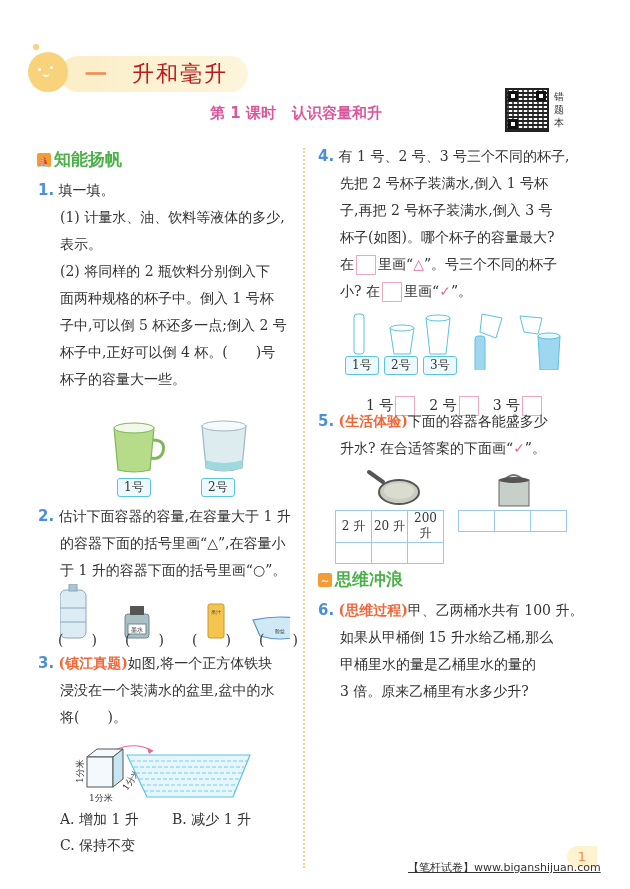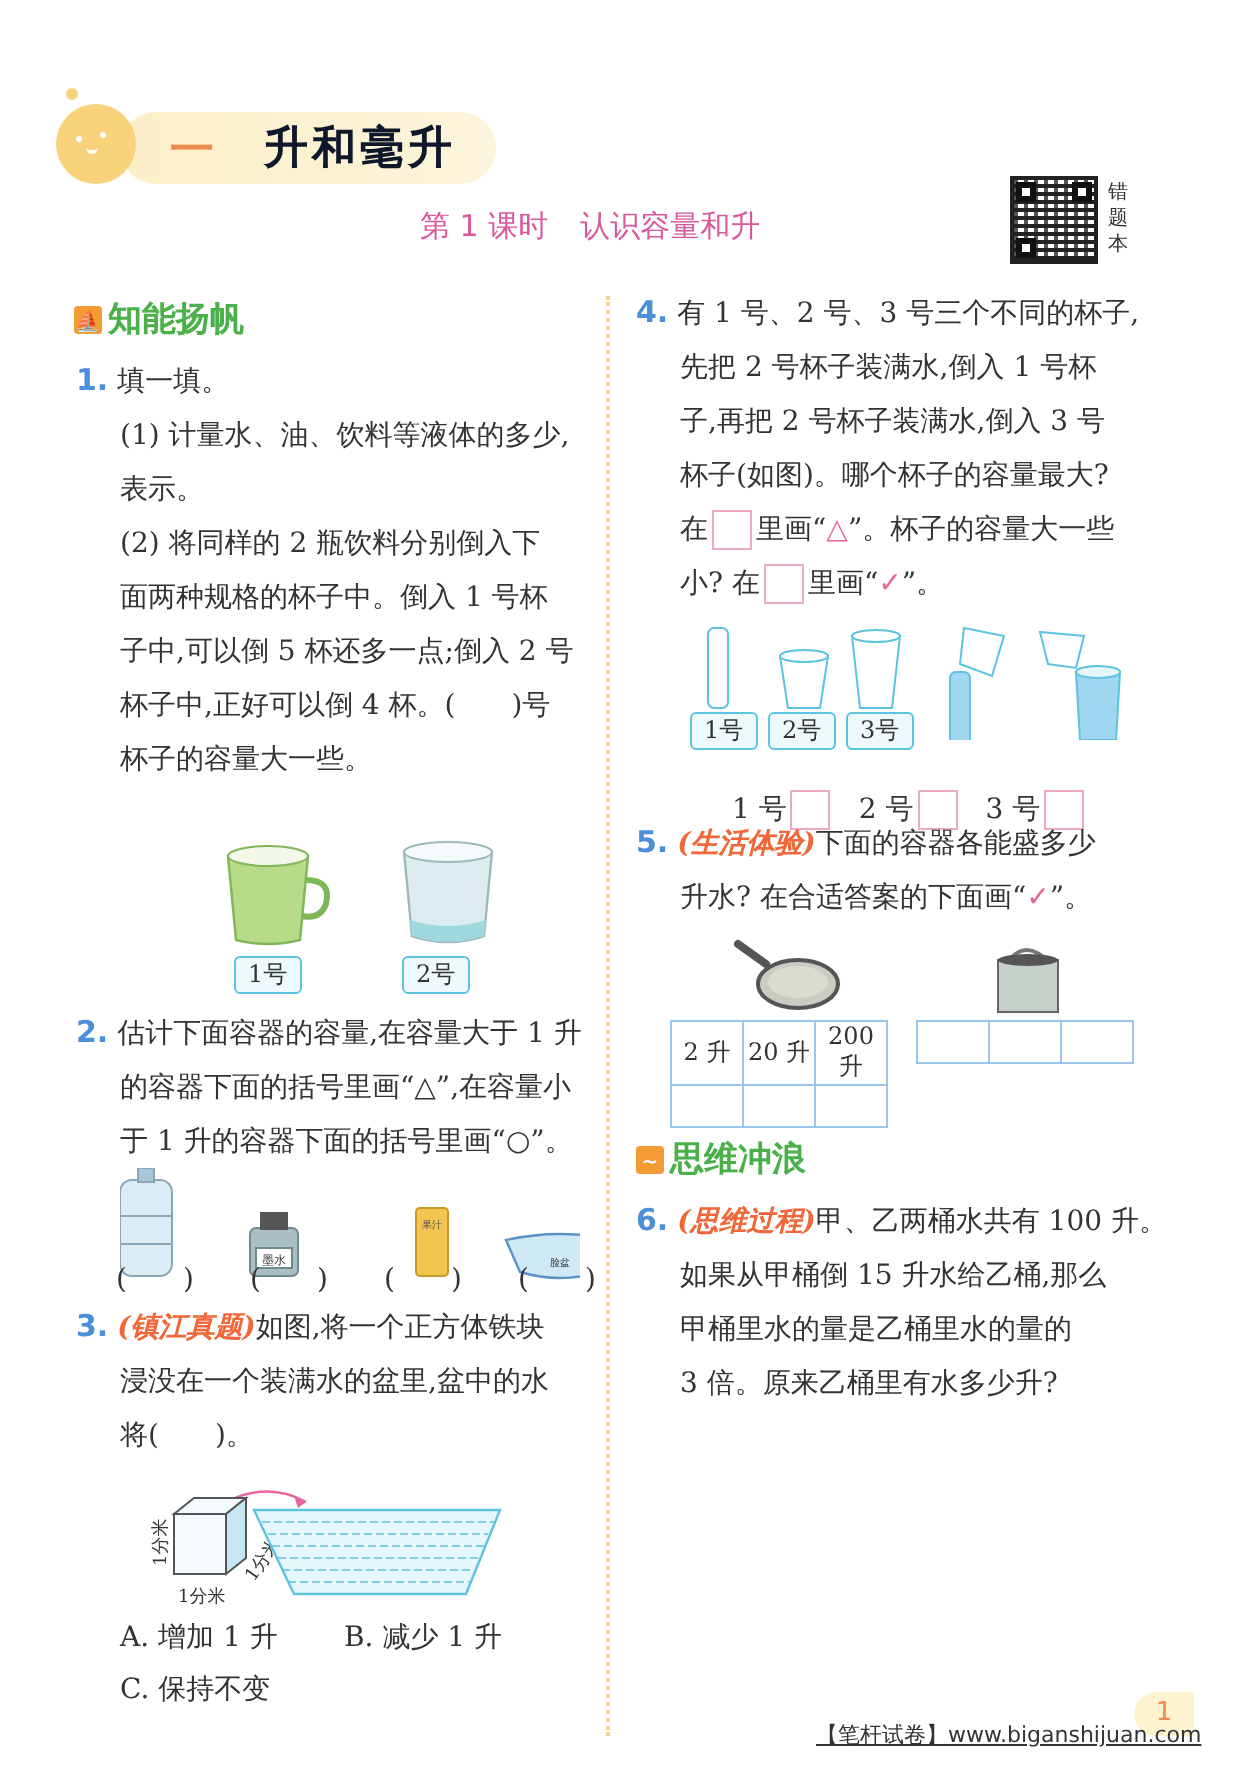--- a/index.html
+++ b/index.html
@@ -27,7 +27,7 @@
     font-family: "DejaVu Sans", sans-serif;
   }
   .chapter-title {
-    left: 132px; top: 59px; font-size: 22px; color: #0f172a; font-weight: bold; letter-spacing: 2px;
+    left: 132px; top: 59px; font-size: 22px; color: #b91c1c; font-weight: normal; letter-spacing: 2px;
     font-family: "DejaVu Sans", sans-serif;
   }
   .lesson-title {

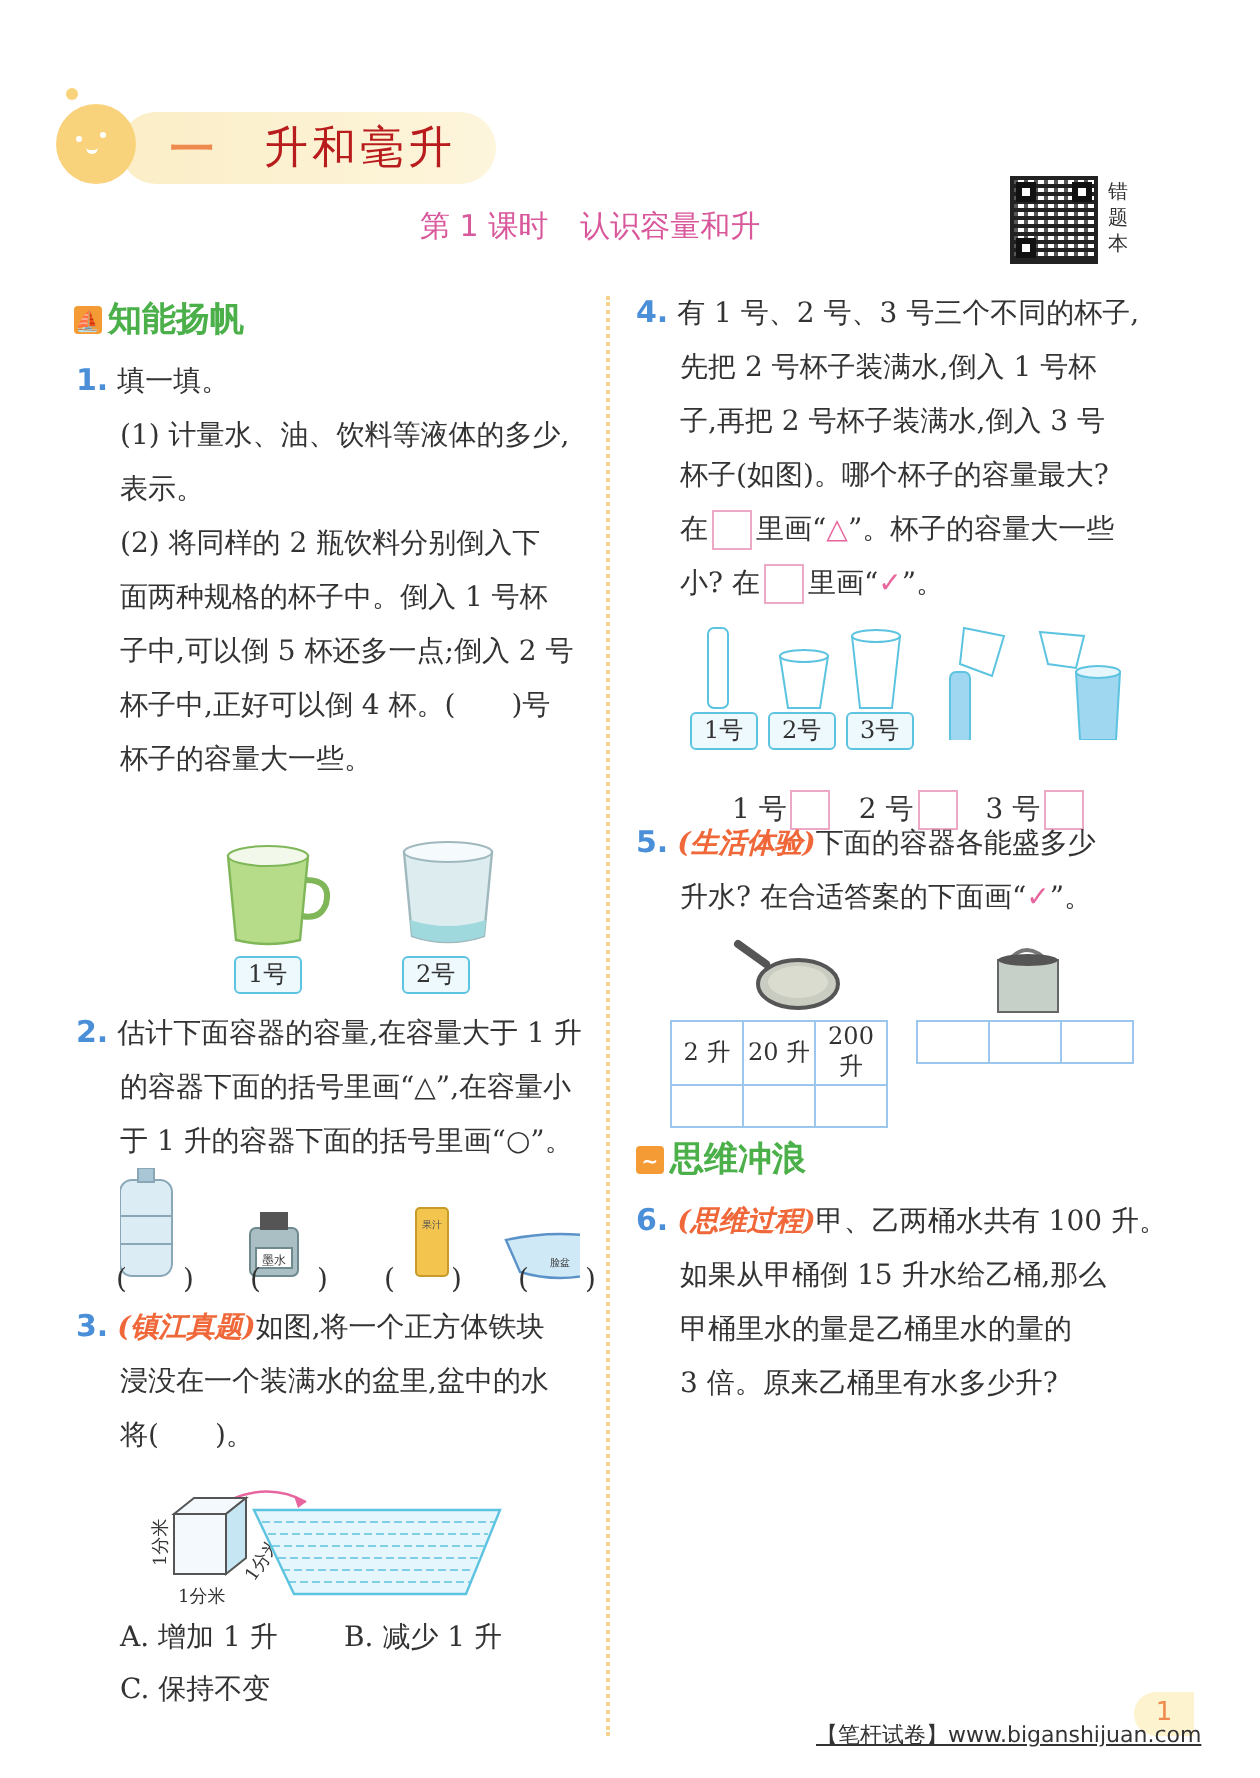--- a/index.html
+++ b/index.html
@@ -31,7 +31,7 @@
     font-family: "DejaVu Sans", sans-serif;
   }
   .lesson-title {
-    left: 210px; top: 104px; font-size: 15px; color: #d9579b; font-family: "DejaVu Sans", sans-serif; font-weight: normal;
+    left: 210px; top: 104px; font-size: 15px; color: #d9579b; font-family: "DejaVu Sans", sans-serif; font-weight: bold;
   }
   .lesson-title span { margin-right: 16px; }
   .qr {

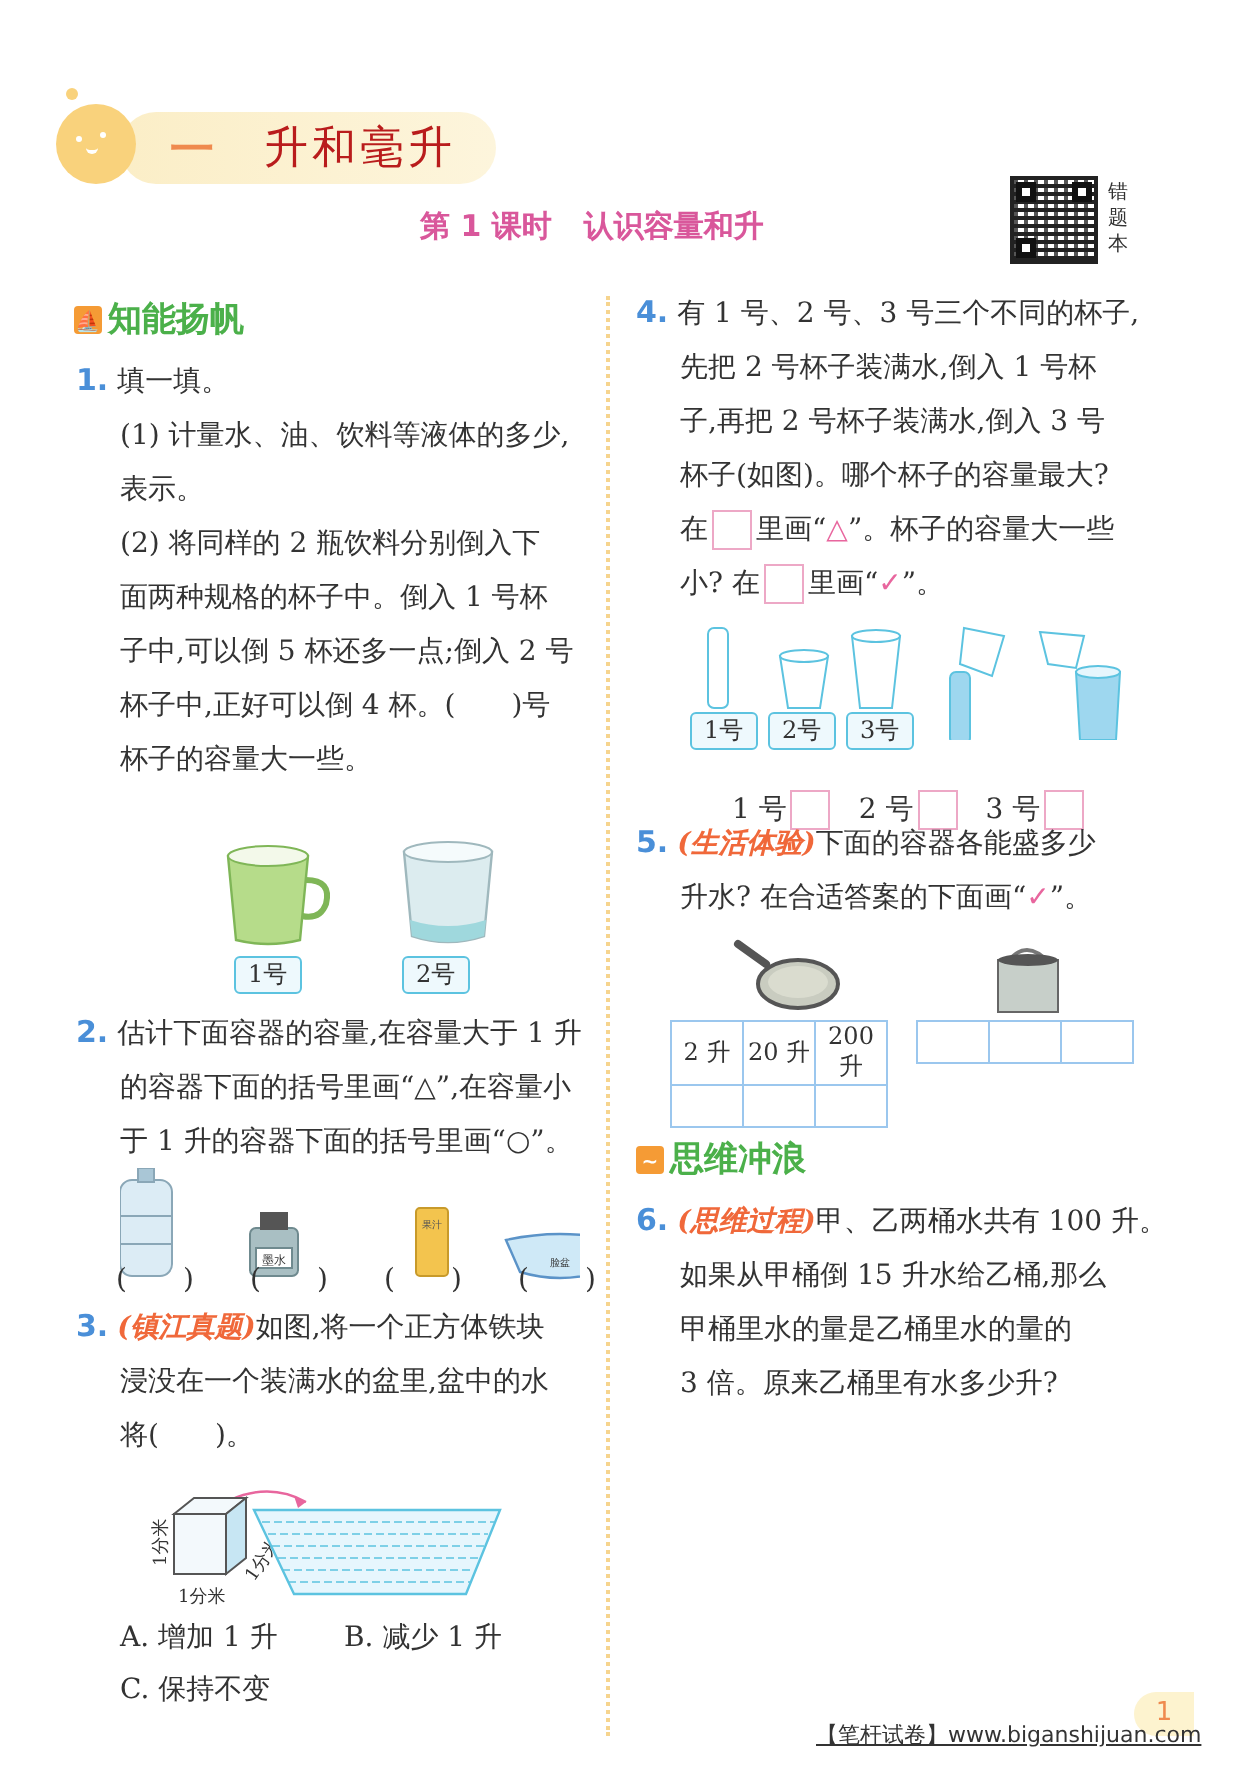--- a/index.html
+++ b/index.html
@@ -201,7 +201,7 @@
   <div class="indent">先把 2 号杯子装满水,倒入 1 号杯</div>
   <div class="indent">子,再把 2 号杯子装满水,倒入 3 号</div>
   <div class="indent">杯子(如图)。哪个杯子的容量最大?</div>
-  <div class="indent"><span>在</span><span class="box"></span><span>里画“</span><span class="pink">△</span><span>”。杯子的容量大一些</span></div>
+  <div class="indent"><span>在</span><span class="box"></span><span>里画“</span><span class="pink">△</span><span>”。号三个不同的杯子</span></div>
   <div class="indent"><span>小? 在</span><span class="box"></span><span>里画“</span><span class="pink">✓</span><span>”。</span></div>
 </div>
 

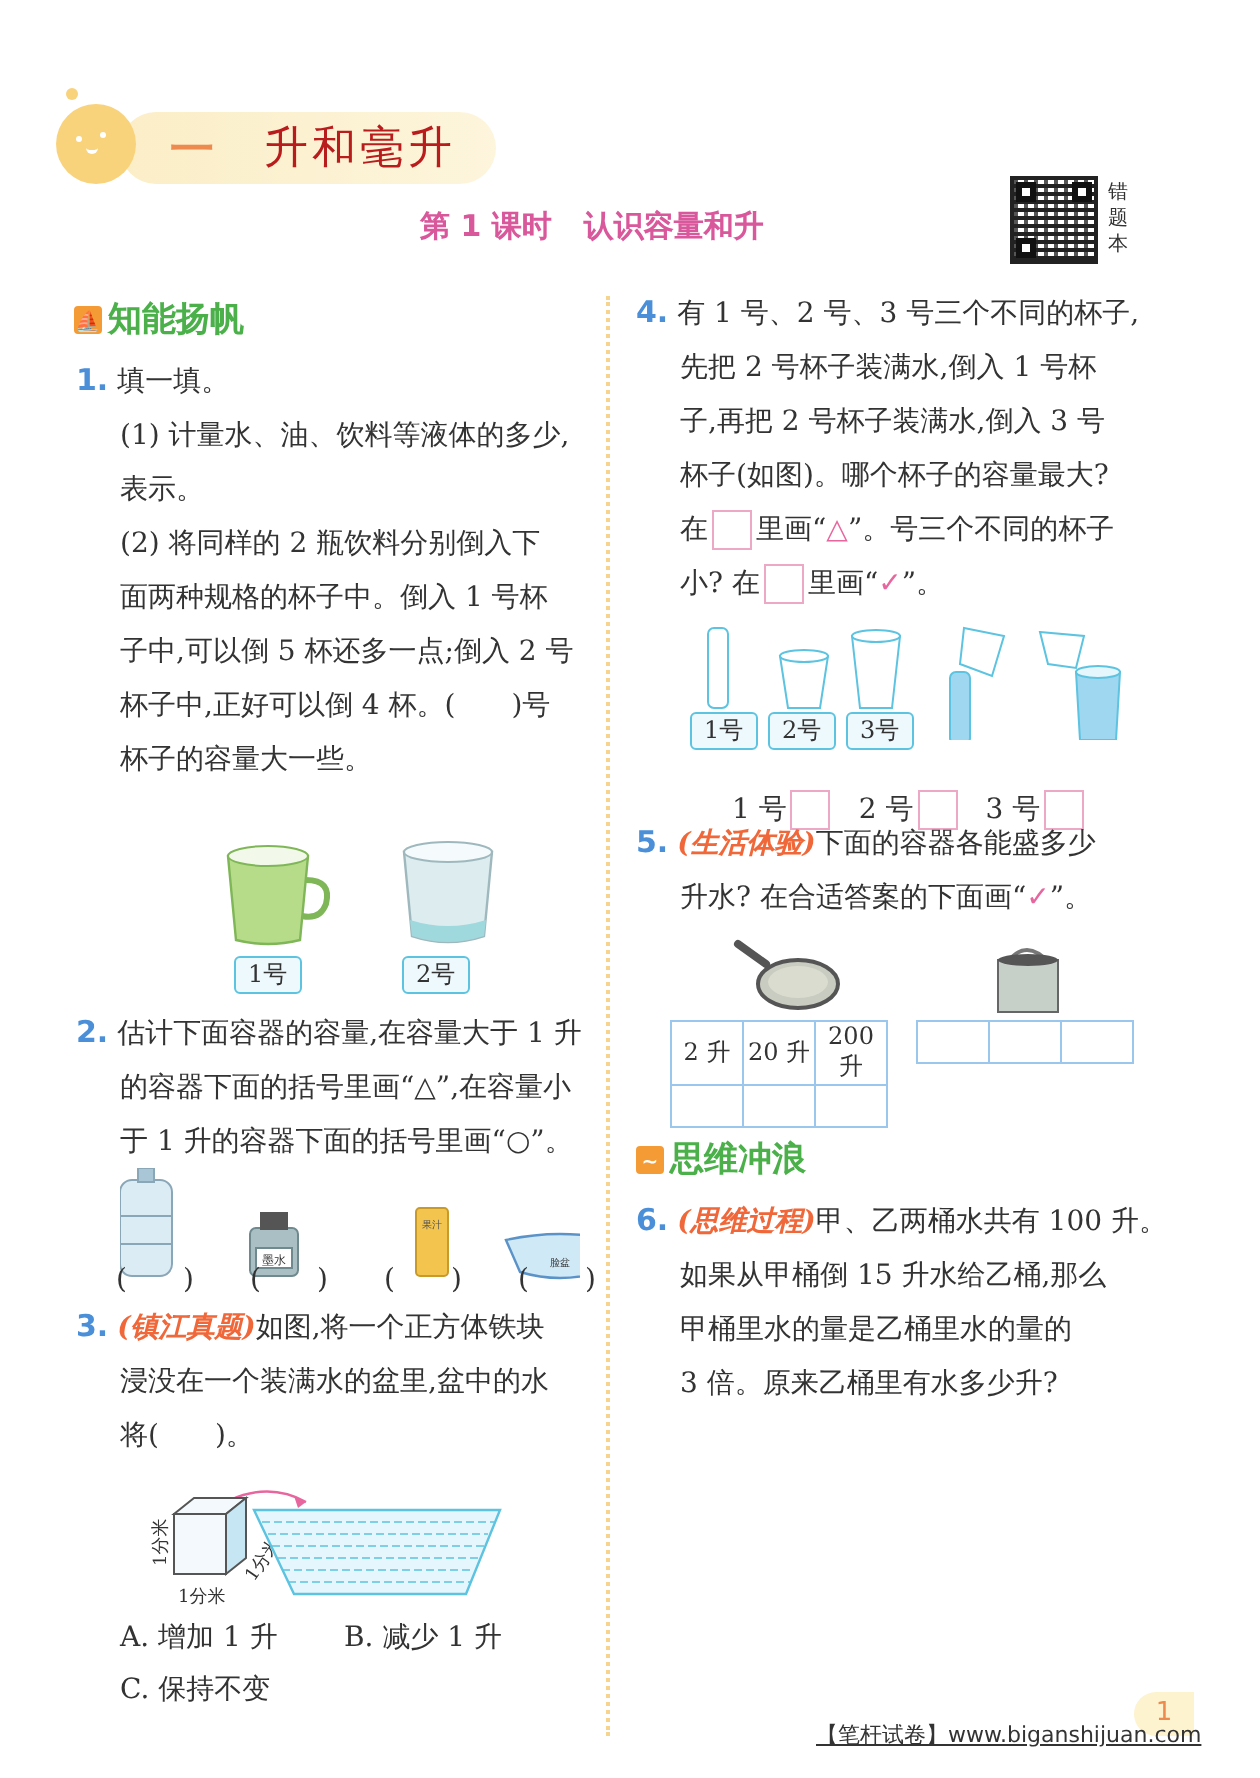--- a/index.html
+++ b/index.html
@@ -60,7 +60,7 @@
   
   .q { font-size: 14px; line-height: 27px; color: #333; }
   .qnum { color: #4a8fd8; font-family: "DejaVu Sans", sans-serif; font-weight: bold; font-size: 15px; }
-  .tag { color: #f0683a; font-style: italic; font-weight: bold; }
+  .tag { color: #f0683a; font-weight: bold; }
   .pink { color: #e8669e; }
   .box {
     display: inline-block; width: 20px; height: 20px; border: 1.5px solid #eda8c6; vertical-align: middle; margin: 0 2px;

